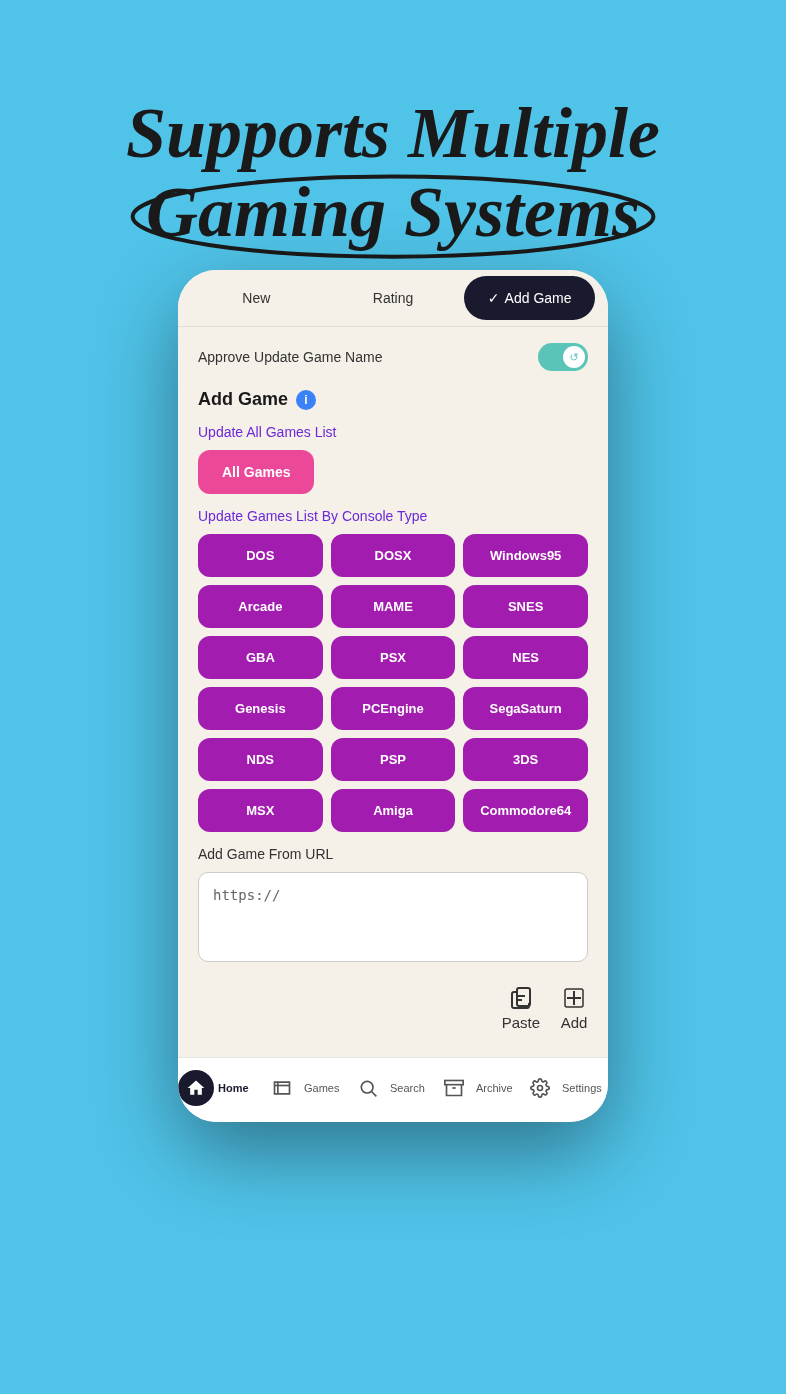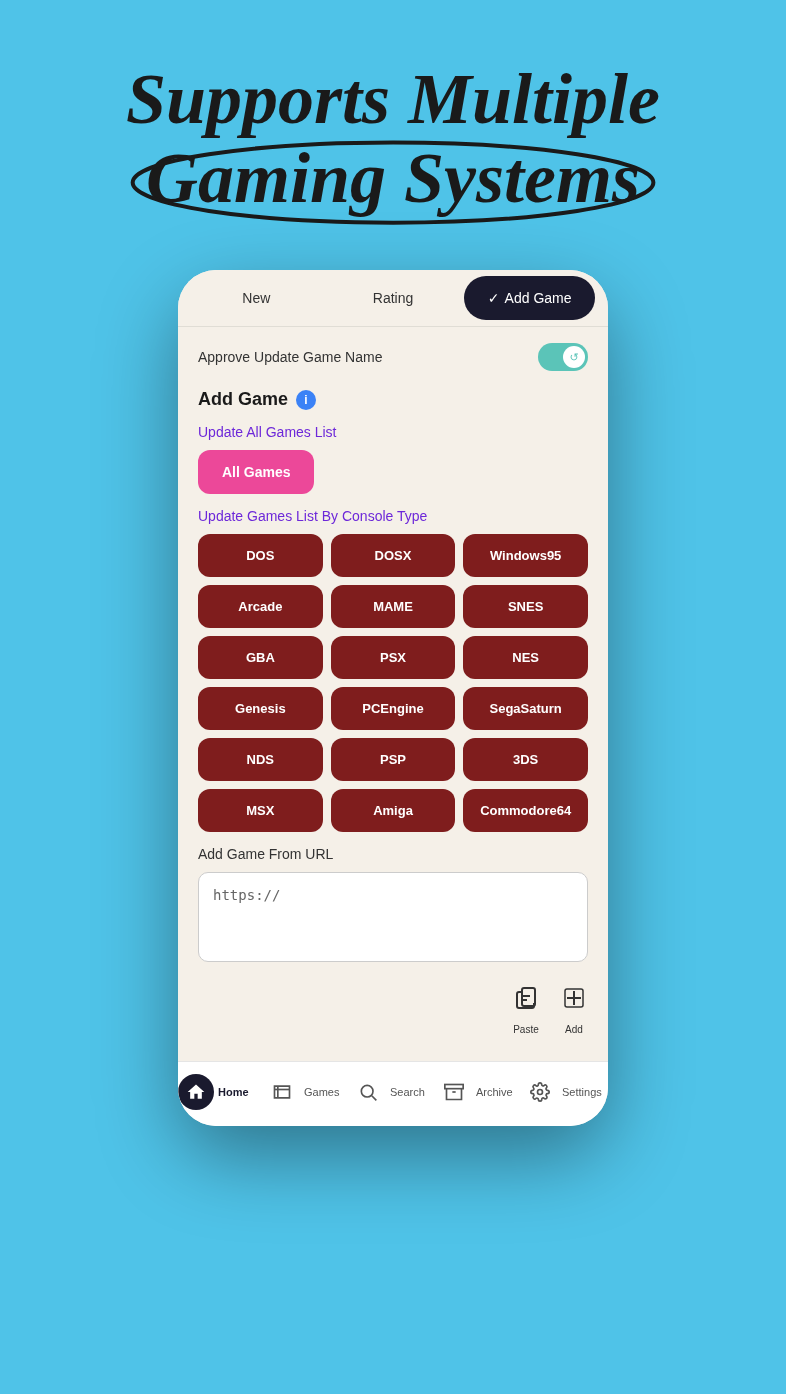--- a/index.html
+++ b/index.html
@@ -14,7 +14,7 @@
 
     .headline {
       text-align: center;
-      padding-top: 60px;
+      padding-top: 94px;
       line-height: 1.1;
       z-index: 2;
       position: relative;

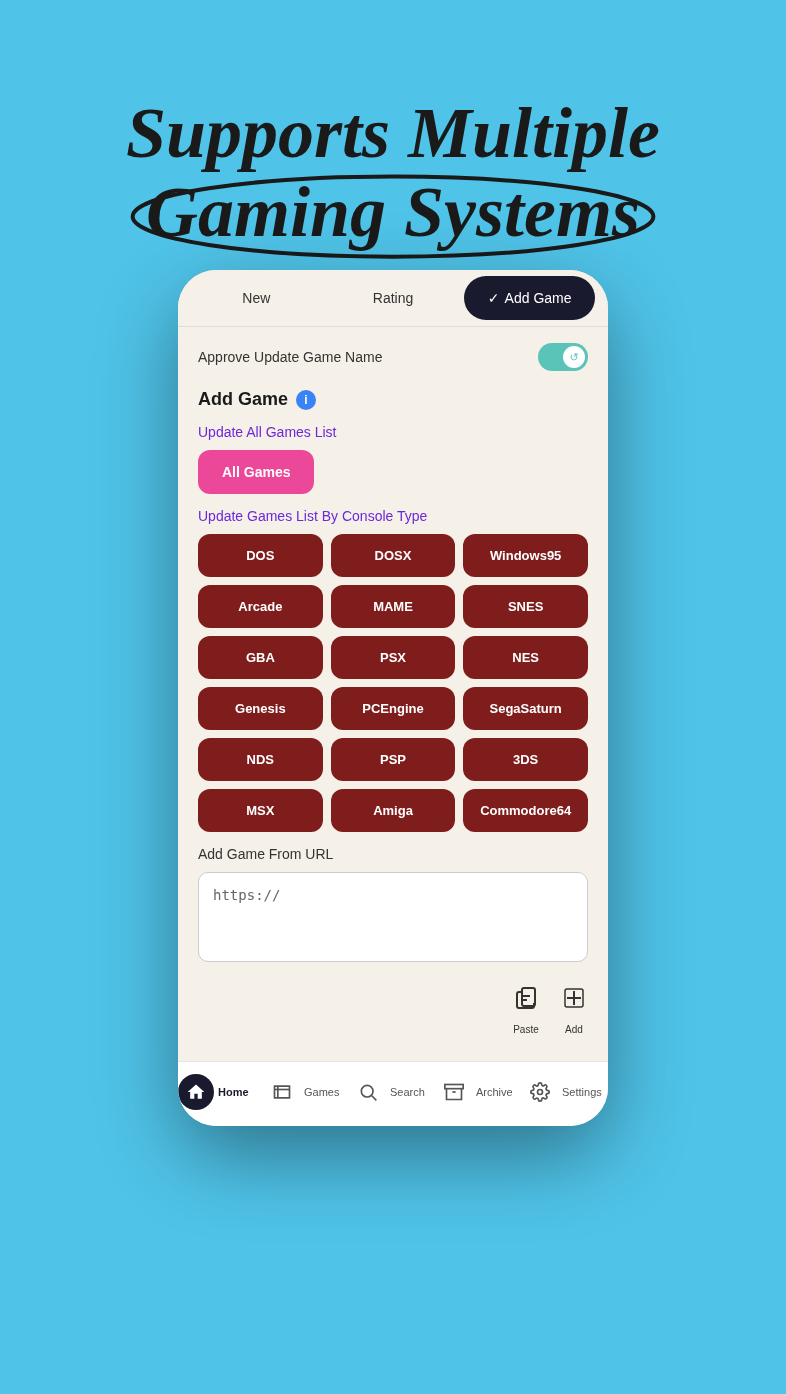--- a/index.html
+++ b/index.html
@@ -174,7 +174,7 @@
     }
 
     .console-btn {
-      background: #7f1d1d;
+      background: #a21caf;
       color: white;
       border: none;
       border-radius: 12px;

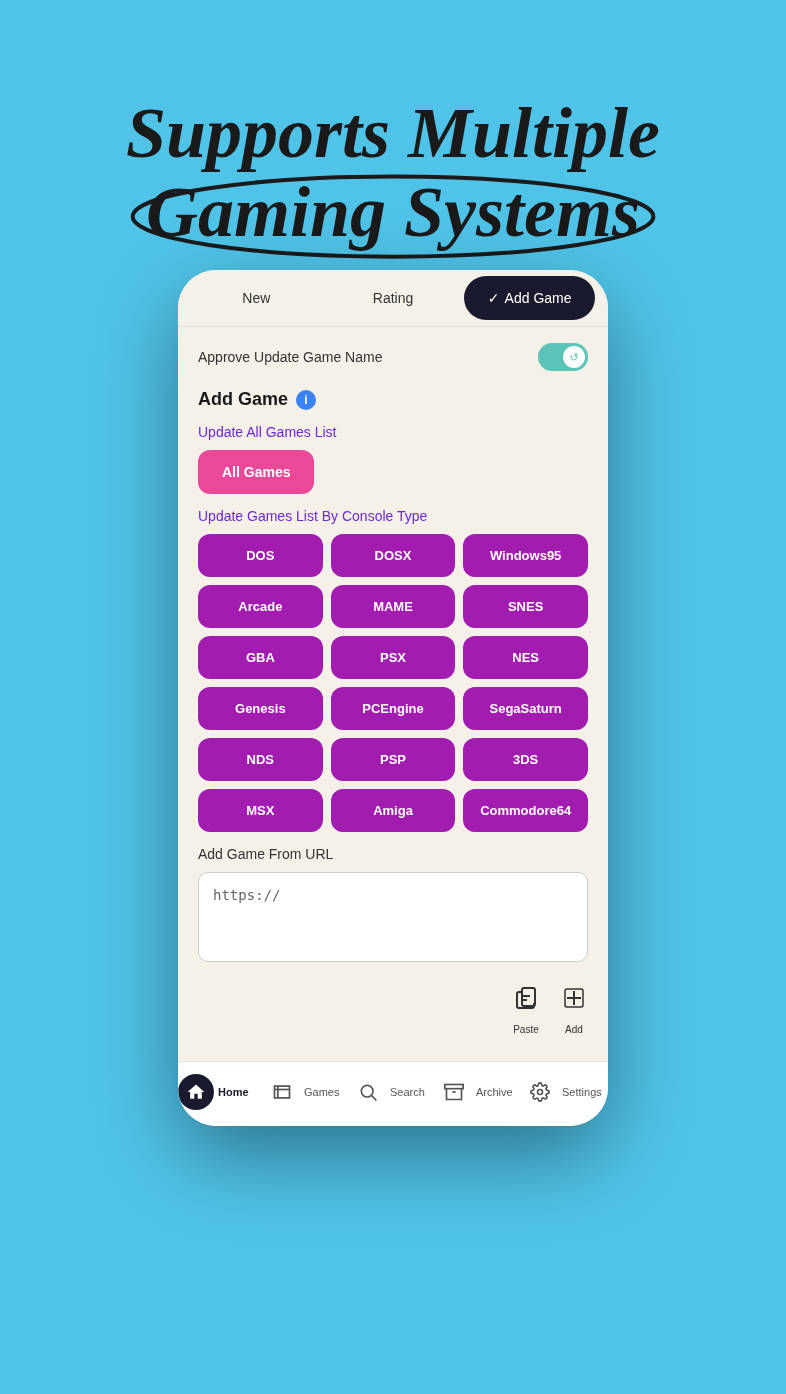--- a/index.html
+++ b/index.html
@@ -229,8 +229,8 @@
       display: flex;
       flex-direction: column;
       align-items: center;
-      gap: 12px;
-      font-size: 10px;
+      gap: 2px;
+      font-size: 15px;
       color: #333;
       cursor: pointer;
     }

